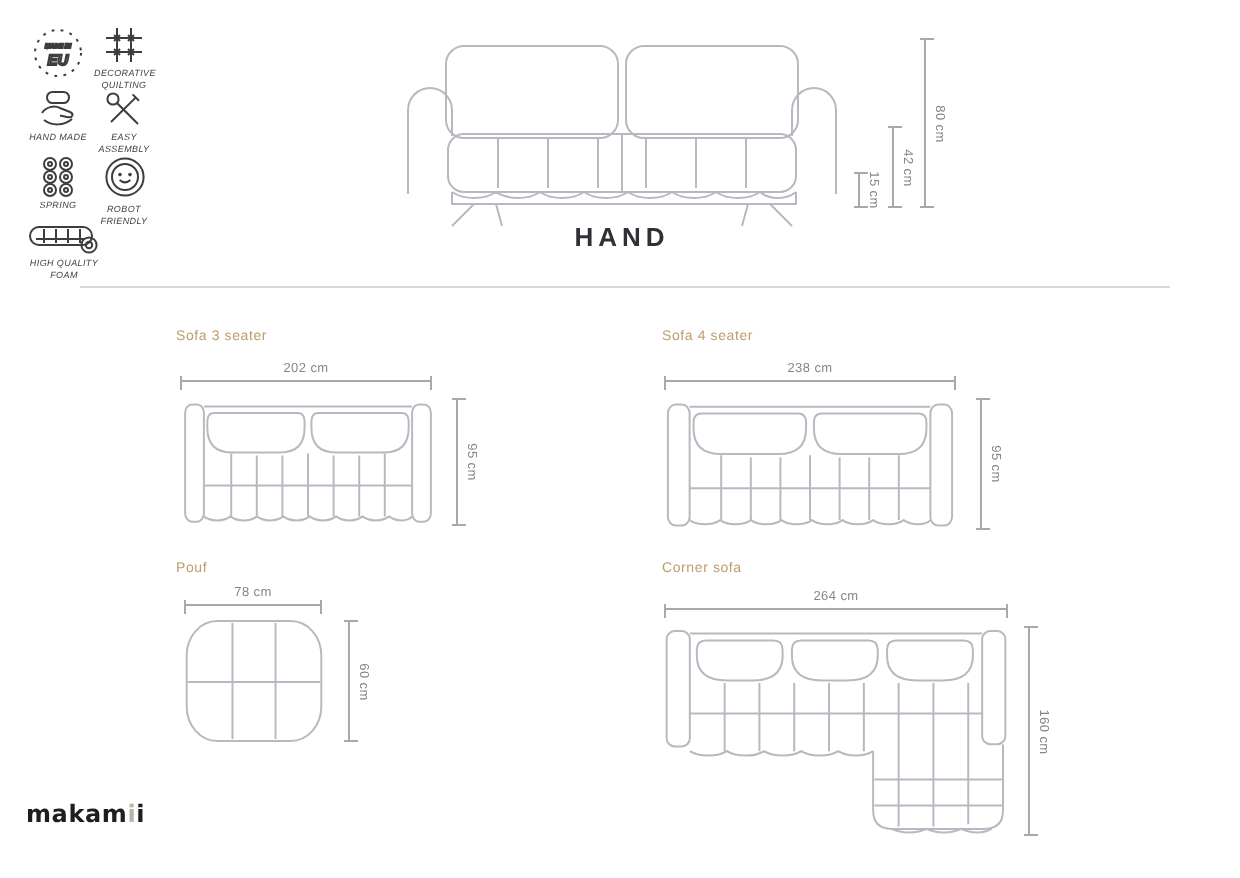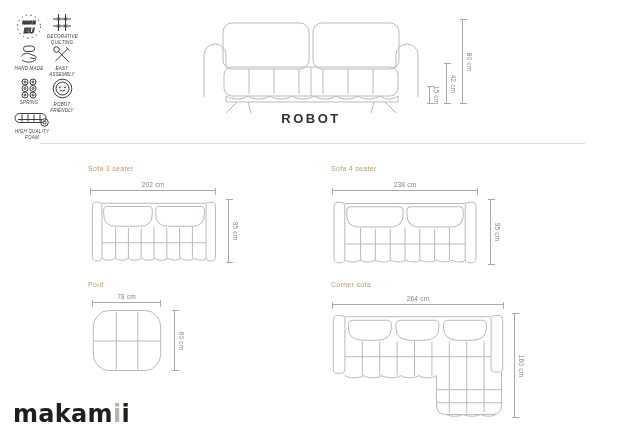--- a/index.html
+++ b/index.html
@@ -141,7 +141,7 @@
     <span class="dlblv">80 cm</span>
   </div>
 
-  <div class="product-title">ROBOT</div>
+  <div class="product-title">HAND</div>
 
   <div class="divider"></div>
 

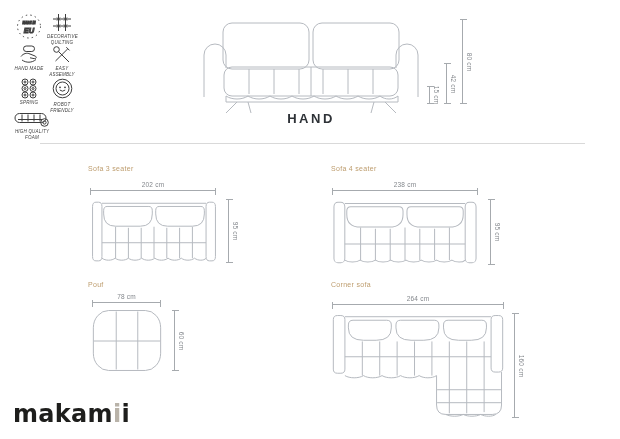--- a/index.html
+++ b/index.html
@@ -35,7 +35,7 @@
   .vtitle{position:absolute;font-size:7px;color:#bd9c6d;letter-spacing:.3px;}
   .divider{position:absolute;left:40px;top:143px;width:545px;height:1px;background:#d9d9d9;}
   .brand{position:absolute;left:13px;top:400px;font-family:"DejaVu Sans",sans-serif;
-         font-weight:bold;font-size:24px;letter-spacing:.3px;color:#1e1e1c;}
+         font-weight:bold;font-size:12px;letter-spacing:.3px;color:#1e1e1c;}
   .brand .dim-i{color:#b9b3a9;}
 </style>
 </head>

